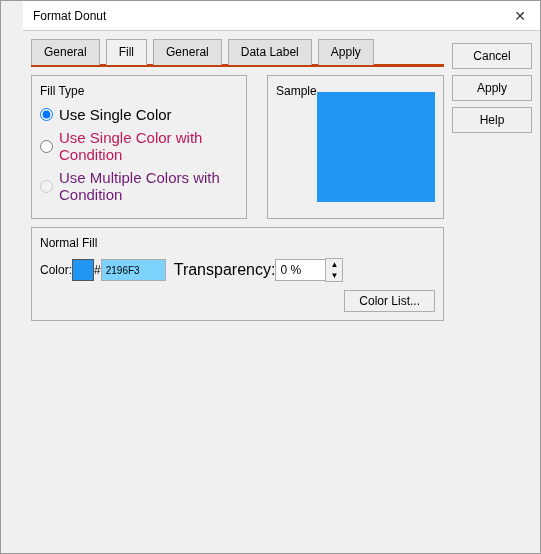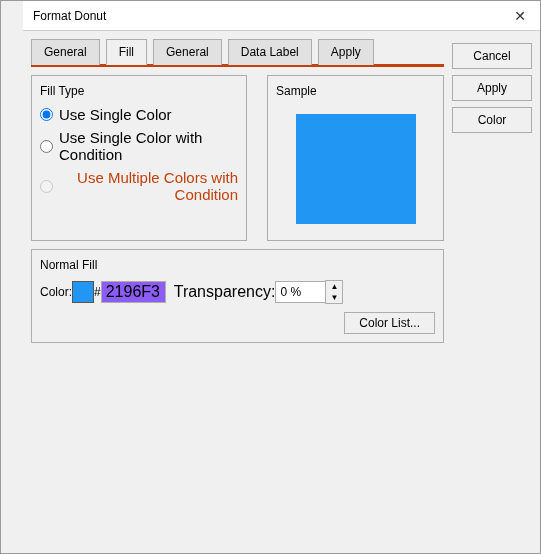--- a/index.html
+++ b/index.html
@@ -136,7 +136,7 @@
       padding: 8px;
       background: #f0f0f0;
       display: flex;
-      flex-direction: column;
+      flex-direction: row;
       align-items: flex-start;
     }
     .sample-preview {

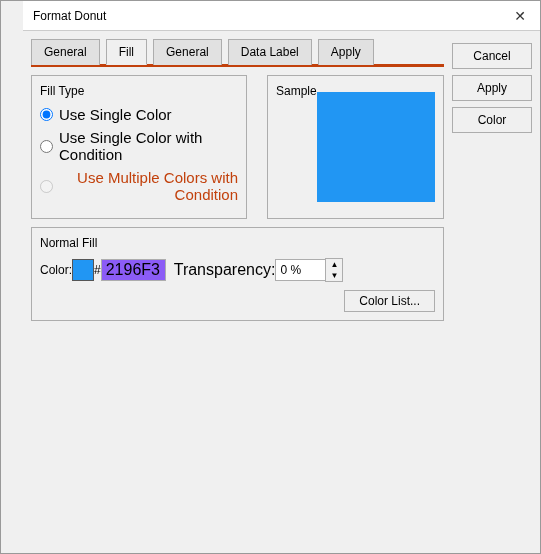--- a/index.html
+++ b/index.html
@@ -318,7 +318,7 @@
     <div class="side-buttons">
       <button class="side-btn">Cancel</button>
       <button class="side-btn">Apply</button>
-      <button class="side-btn">Color</button>
+      <button class="side-btn">Help</button>
     </div>
   </div>
 </div>

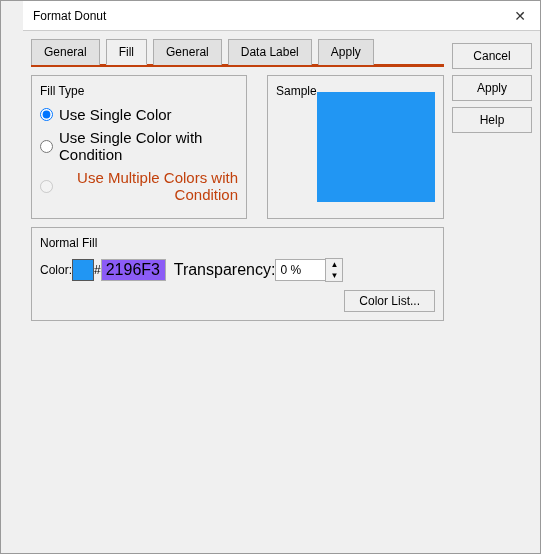--- a/index.html
+++ b/index.html
@@ -120,7 +120,7 @@
       font-size: 15px;
     }
     .radio-label.blue-link {
-      color: #000000;
+      color: #be185d;
       text-decoration: none;
     }
     .self-settings {

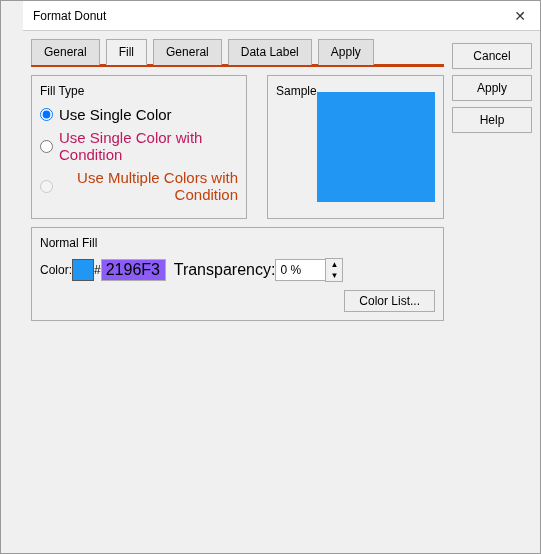--- a/index.html
+++ b/index.html
@@ -281,7 +281,7 @@
               </label>
               <label class="radio-item">
                 <input type="radio" name="fill_type" disabled="" style="">
-                <span class="radio-label" style="color:#c2410c;text-align:right;">Use Multiple Colors with Condition</span>
+                <span class="radio-label" style="color:#701a75;">Use Multiple Colors with Condition</span>
               </label>
             </div>
           </div>

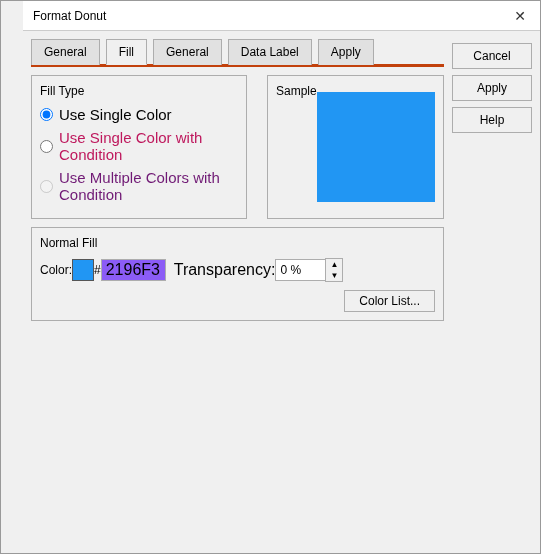--- a/index.html
+++ b/index.html
@@ -171,9 +171,9 @@
       width: 65px;
       height: 22px;
       border: 1px solid #adadad;
-      background: #8b5cf6;
+      background: #7dd3fc;
       padding: 2px 4px;
-      font-size: 16px;
+      font-size: 10px;
     }
     .transparency-label {
       font-size: 16px;

